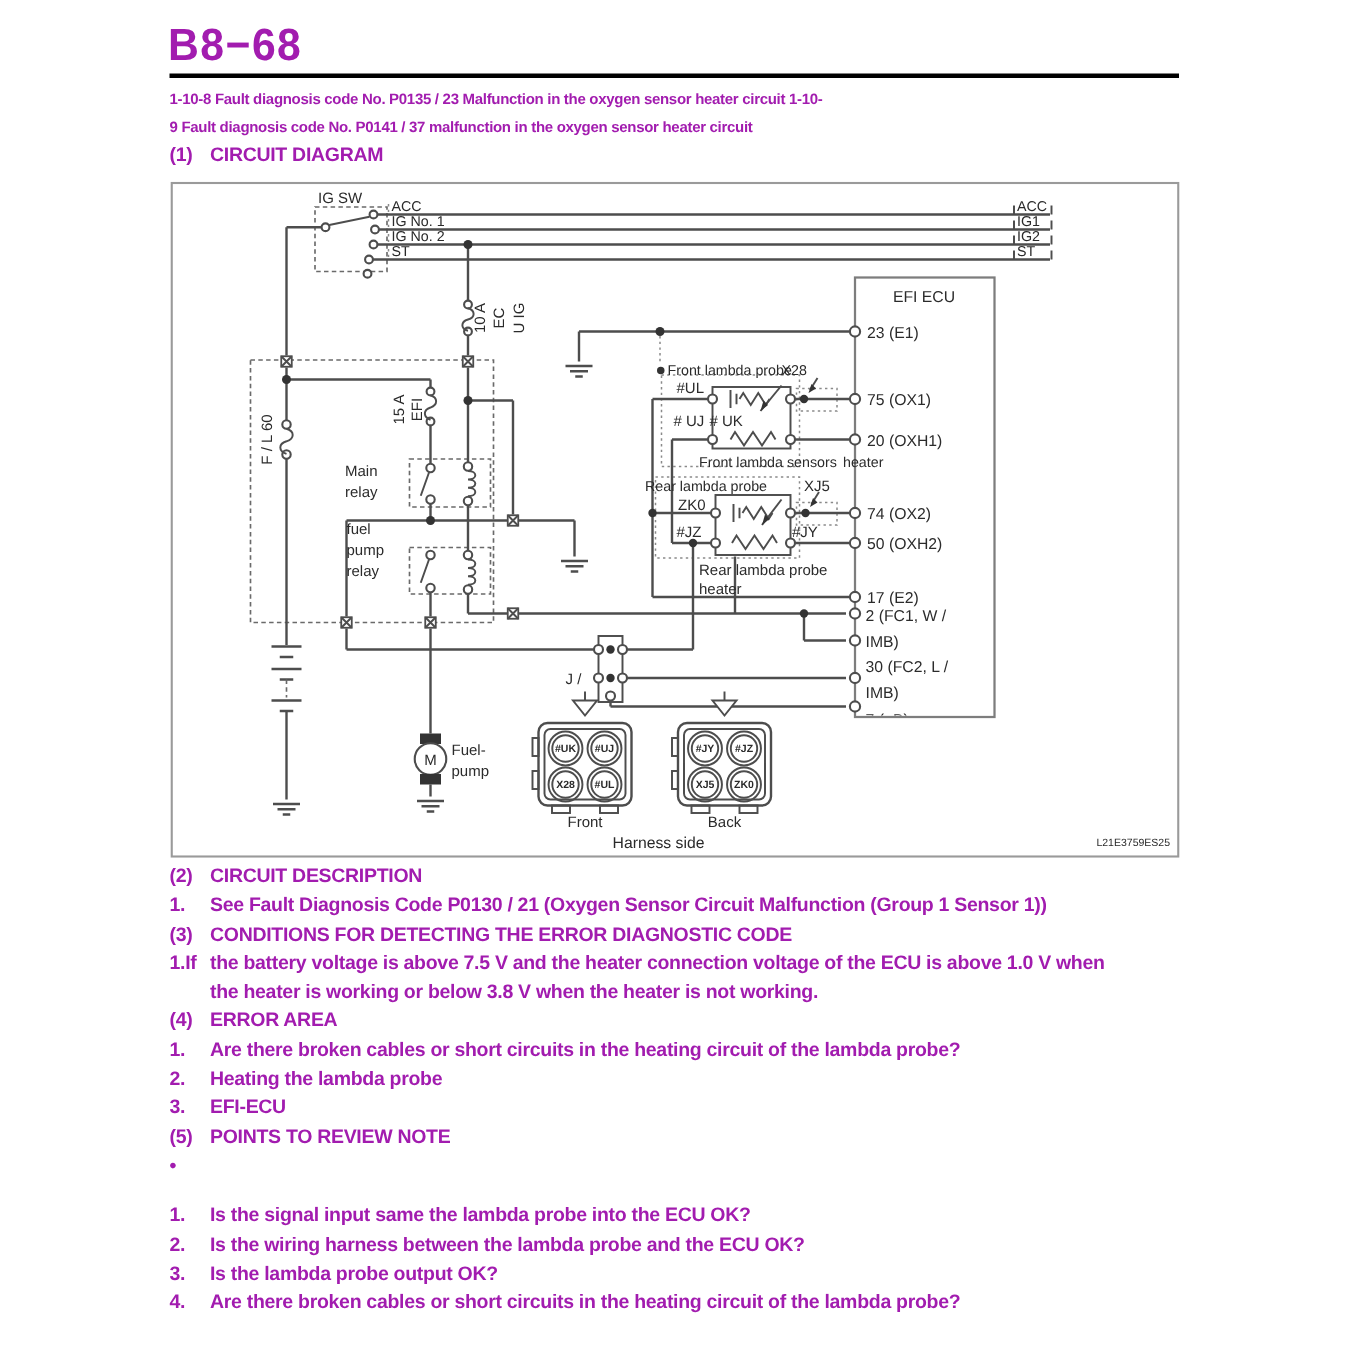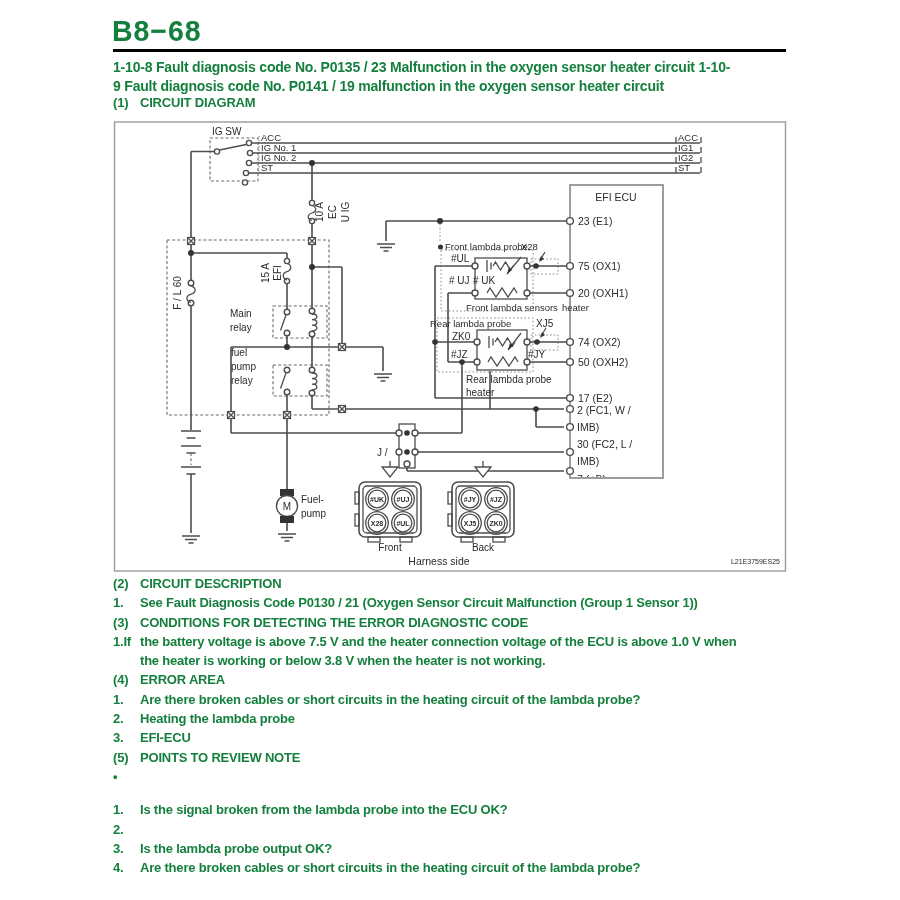--- a/index.html
+++ b/index.html
@@ -4,7 +4,7 @@
 <style>
   html,body{margin:0;padding:0;background:#fff;}
   #page{position:relative;width:900px;height:900px;background:#fff;outline:1px solid #d8d8d8;
-        font-family:"Liberation Sans",sans-serif;color:#15803d;overflow:hidden;}
+        font-family:"Liberation Sans",sans-serif;color:#a21caf;overflow:hidden;}
   .abs{position:absolute;}
   #hdr{top:14px;left:112px;font-size:30px;font-weight:700;letter-spacing:1px;transform:scaleX(.95);transform-origin:left;}
   #hdr-rule{top:49px;left:113px;width:673px;height:3px;background:#000;}

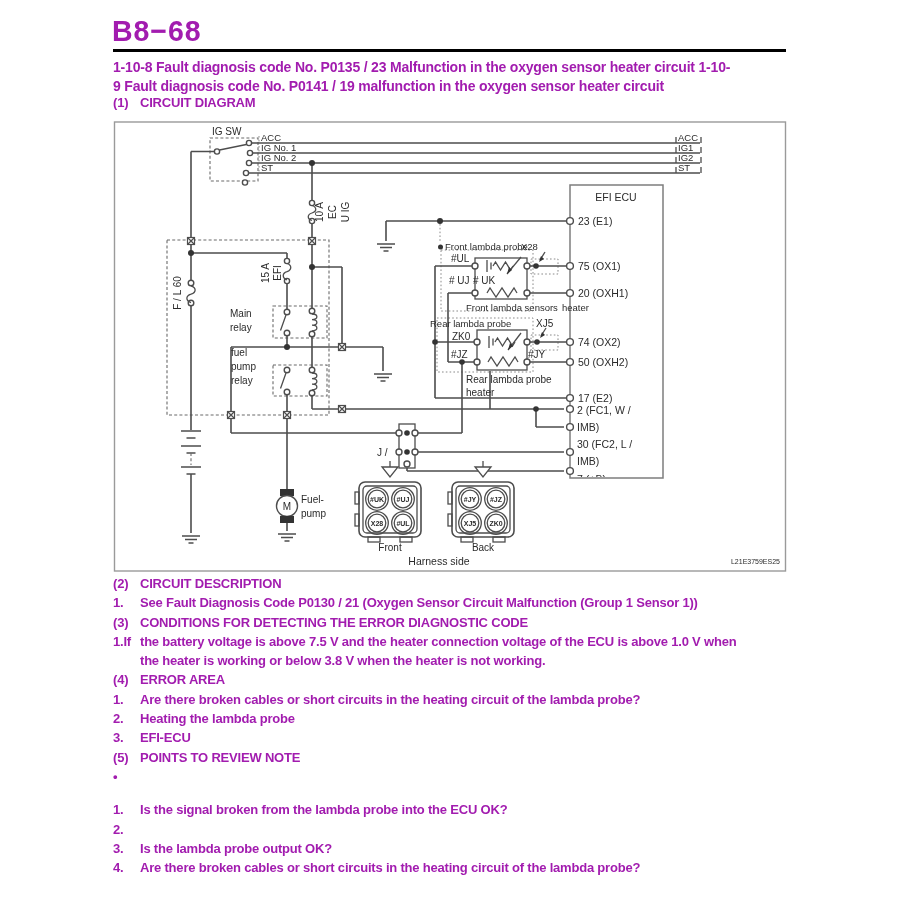--- a/index.html
+++ b/index.html
@@ -8,7 +8,7 @@
   .abs{position:absolute;}
   #hdr{top:14px;left:112px;font-size:30px;font-weight:700;letter-spacing:1px;transform:scaleX(.95);transform-origin:left;}
   #hdr-rule{top:49px;left:113px;width:673px;height:3px;background:#000;}
-  #title{top:58px;left:113px;font-size:14px;font-weight:700;line-height:18.5px;white-space:nowrap;letter-spacing:-.2px;}
+  #title{top:58px;left:113px;font-size:10px;font-weight:700;line-height:18.5px;white-space:nowrap;letter-spacing:-.2px;}
   #s1row{top:95px;}
   .row{position:relative;display:flex;white-space:nowrap;font-size:13px;letter-spacing:-.2px;height:19.3px;align-items:flex-start;}
   .row .num{flex:0 0 27px;}

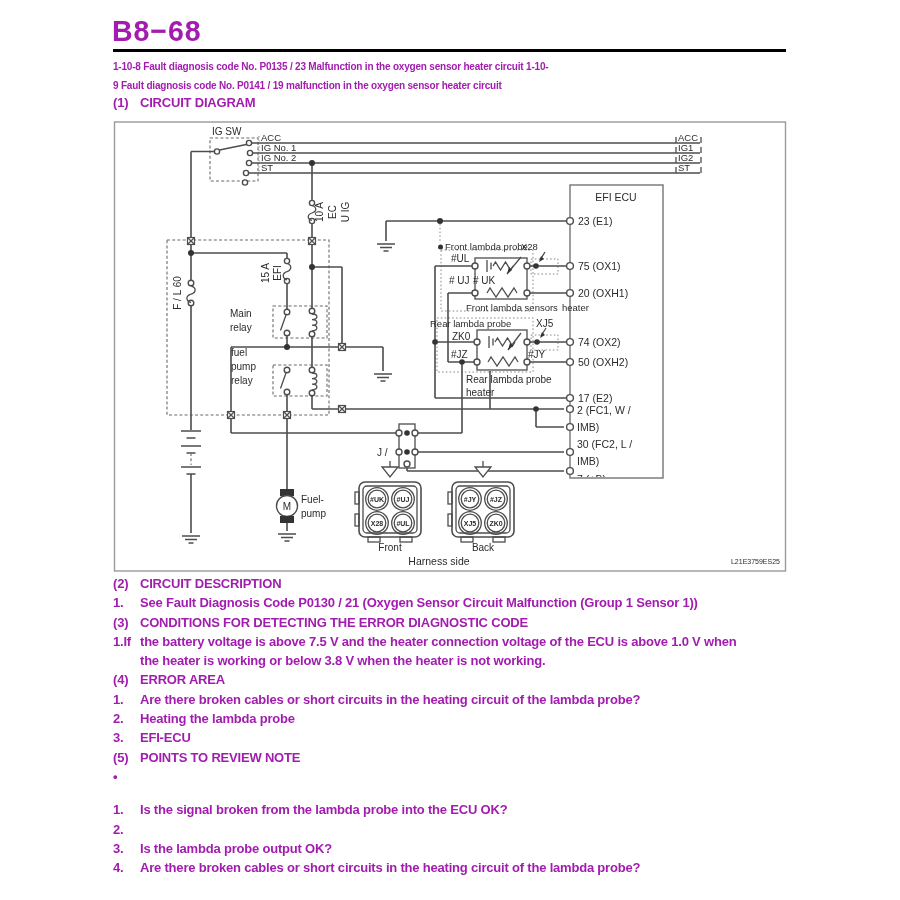--- a/index.html
+++ b/index.html
@@ -39,7 +39,7 @@
 
   <div class="abs" id="title">
     <div>1-10-8  Fault diagnosis code No. P0135 / 23 Malfunction in the oxygen sensor heater circuit 1-10-</div>
-    <div>9 Fault diagnosis code No. P0141 / 19 malfunction in the oxygen sensor heater circuit</div>
+    <div>9 Fault diagnosis code No. P0141 / 37 malfunction in the oxygen sensor heater circuit</div>
   </div>
 
   <div class="abs row h" id="s1row" style="left:113px;">

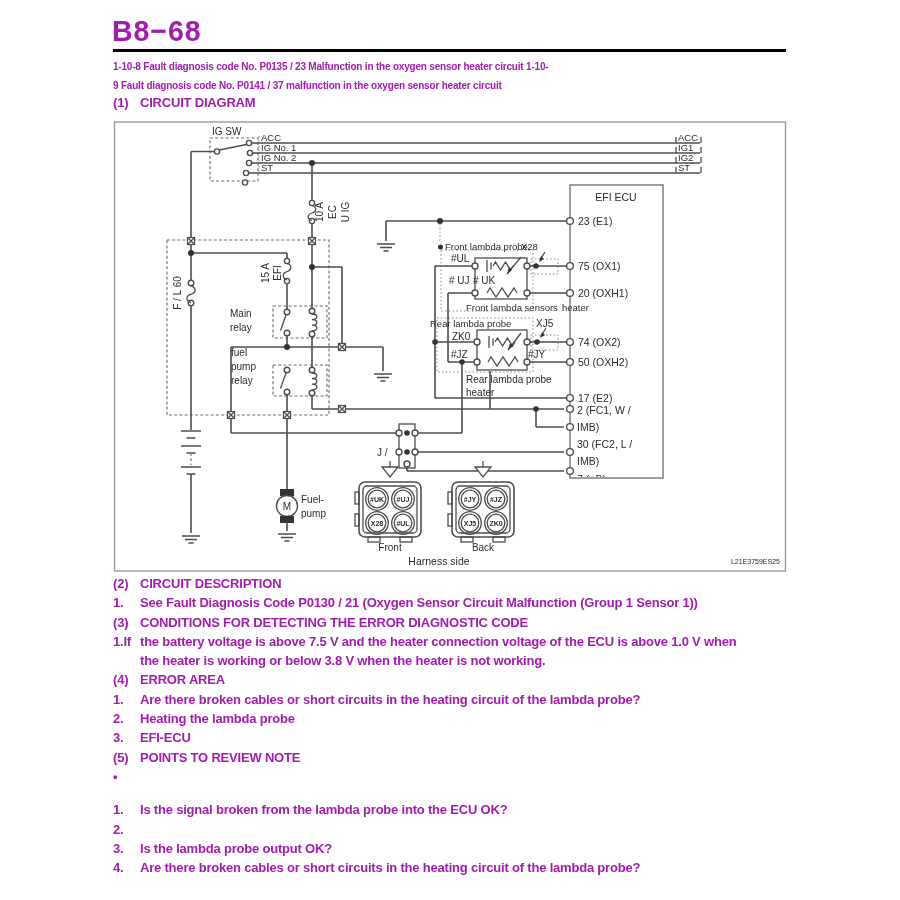--- a/index.html
+++ b/index.html
@@ -398,7 +398,7 @@
     <div class="spacer"></div>
     <div class="row i">
         <span class="num">1.</span>
-        <span>Is the signal broken from the lambda probe into the ECU OK?</span>
+        <span>Is the signal input same the lambda probe into the ECU OK?</span>
       </div>
     <div class="row i">
         <span class="num">2.</span>

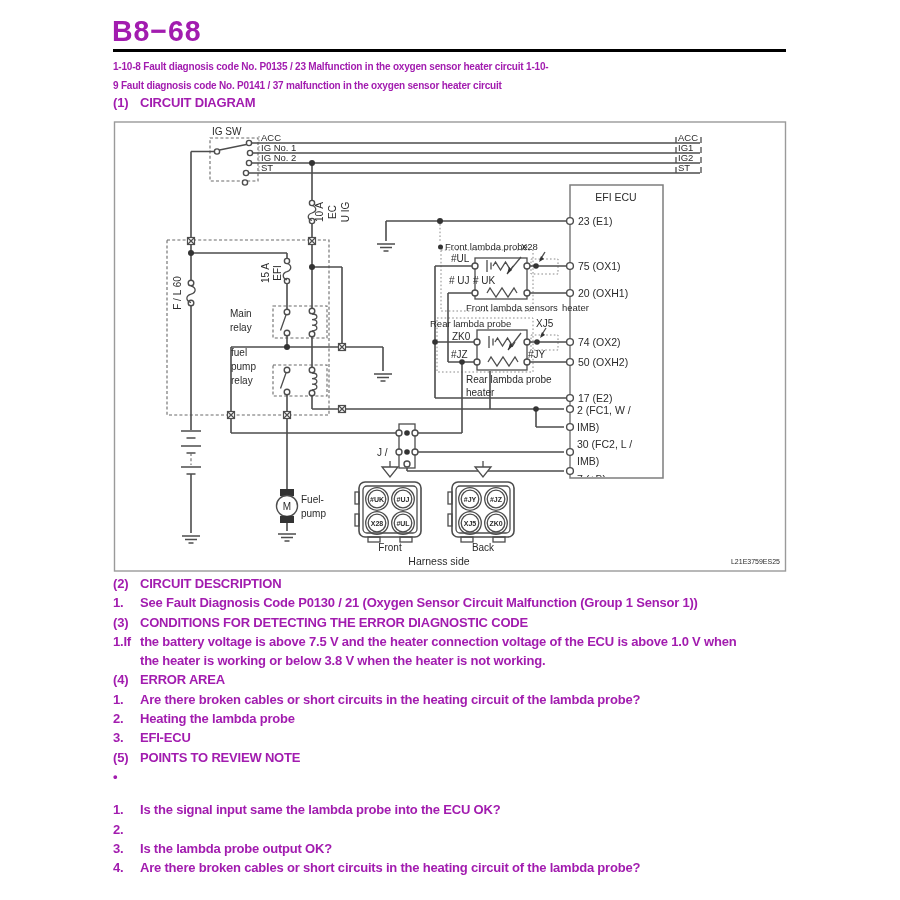--- a/index.html
+++ b/index.html
@@ -402,6 +402,7 @@
       </div>
     <div class="row i">
         <span class="num">2.</span>
+        <span>Is the wiring harness between the lambda probe and the ECU OK?</span>
       </div>
     <div class="row i">
         <span class="num">3.</span>

